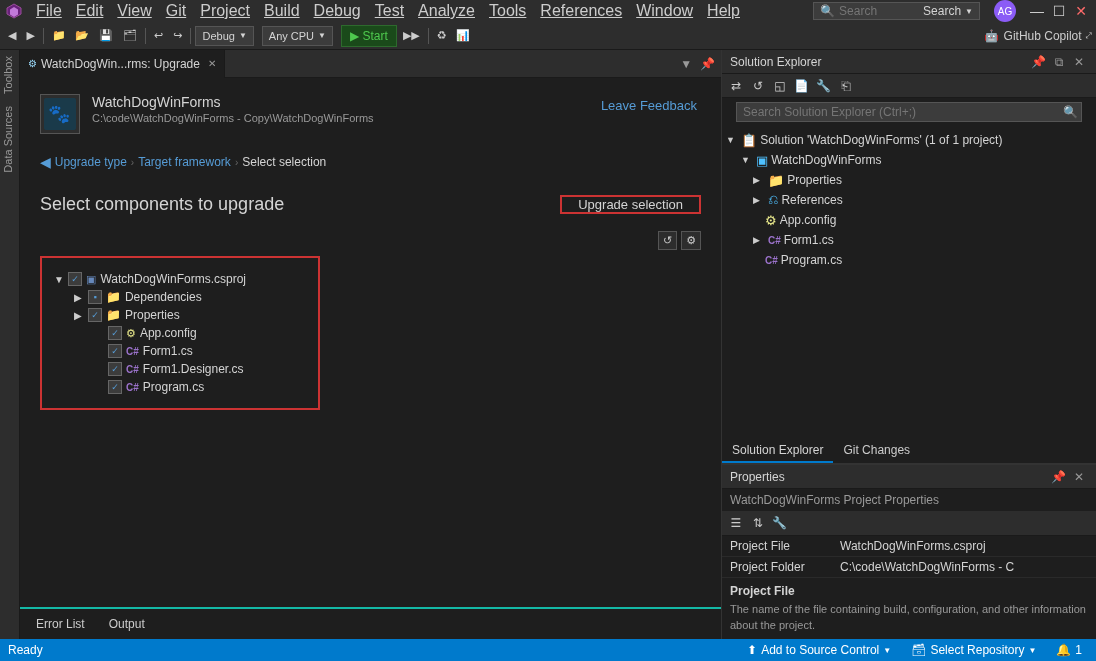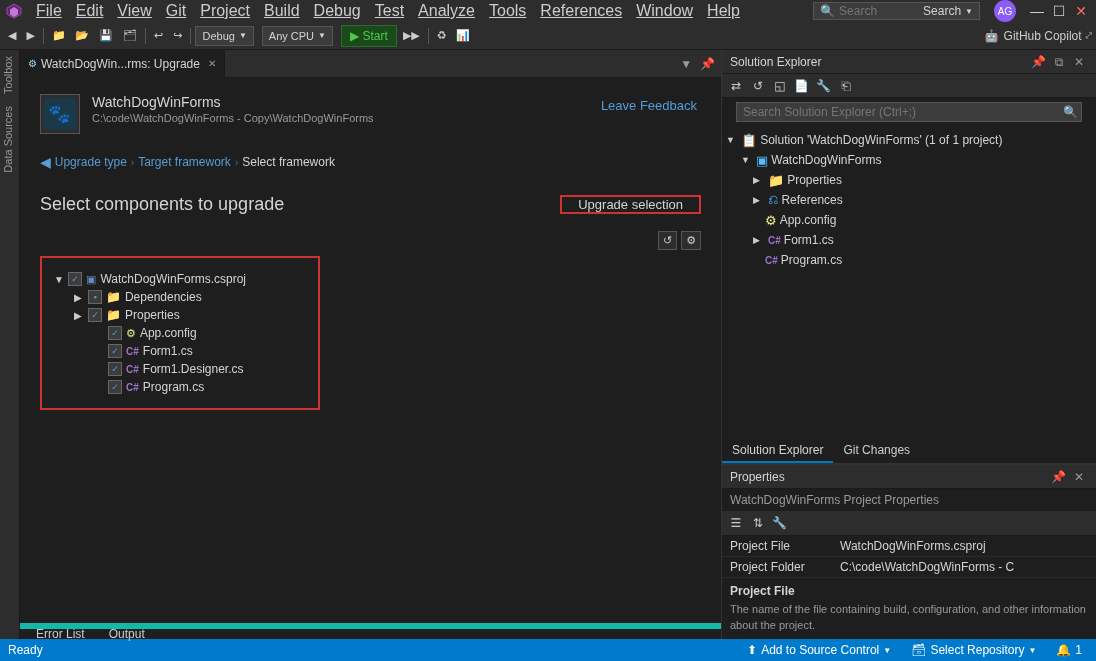--- a/index.html
+++ b/index.html
@@ -250,7 +250,7 @@
         <span class="breadcrumb-arrow">›</span>
         <span class="breadcrumb-link">Target framework</span>
         <span class="breadcrumb-arrow">›</span>
-        <span class="breadcrumb-current">Select framework</span>
+        <span class="breadcrumb-current">Select selection</span>
       </div>
 
       

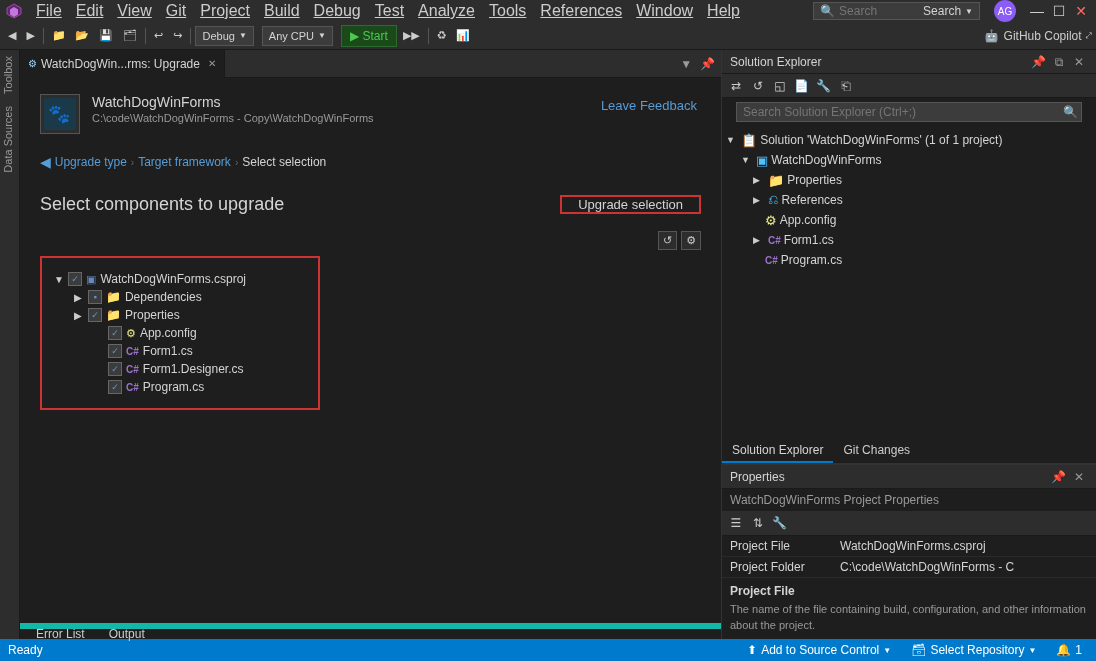--- a/index.html
+++ b/index.html
@@ -80,7 +80,7 @@
     .icon-proj { color: #68b; font-size: 11px; }
 
     
-    .bottom-bar { display: flex; align-items: center; background: #1e1e1e; border-top: 6px solid #14b8a6; height: 16px; padding: 0 8px; gap: 8px; }
+    .bottom-bar { display: flex; align-items: center; background: #1e1e1e; border-top: 2px solid #14b8a6; height: 32px; padding: 0 8px; gap: 8px; }
     .bottom-tab { padding: 2px 8px; font-size: 12px; color: #ccc; cursor: pointer; }
 
     

